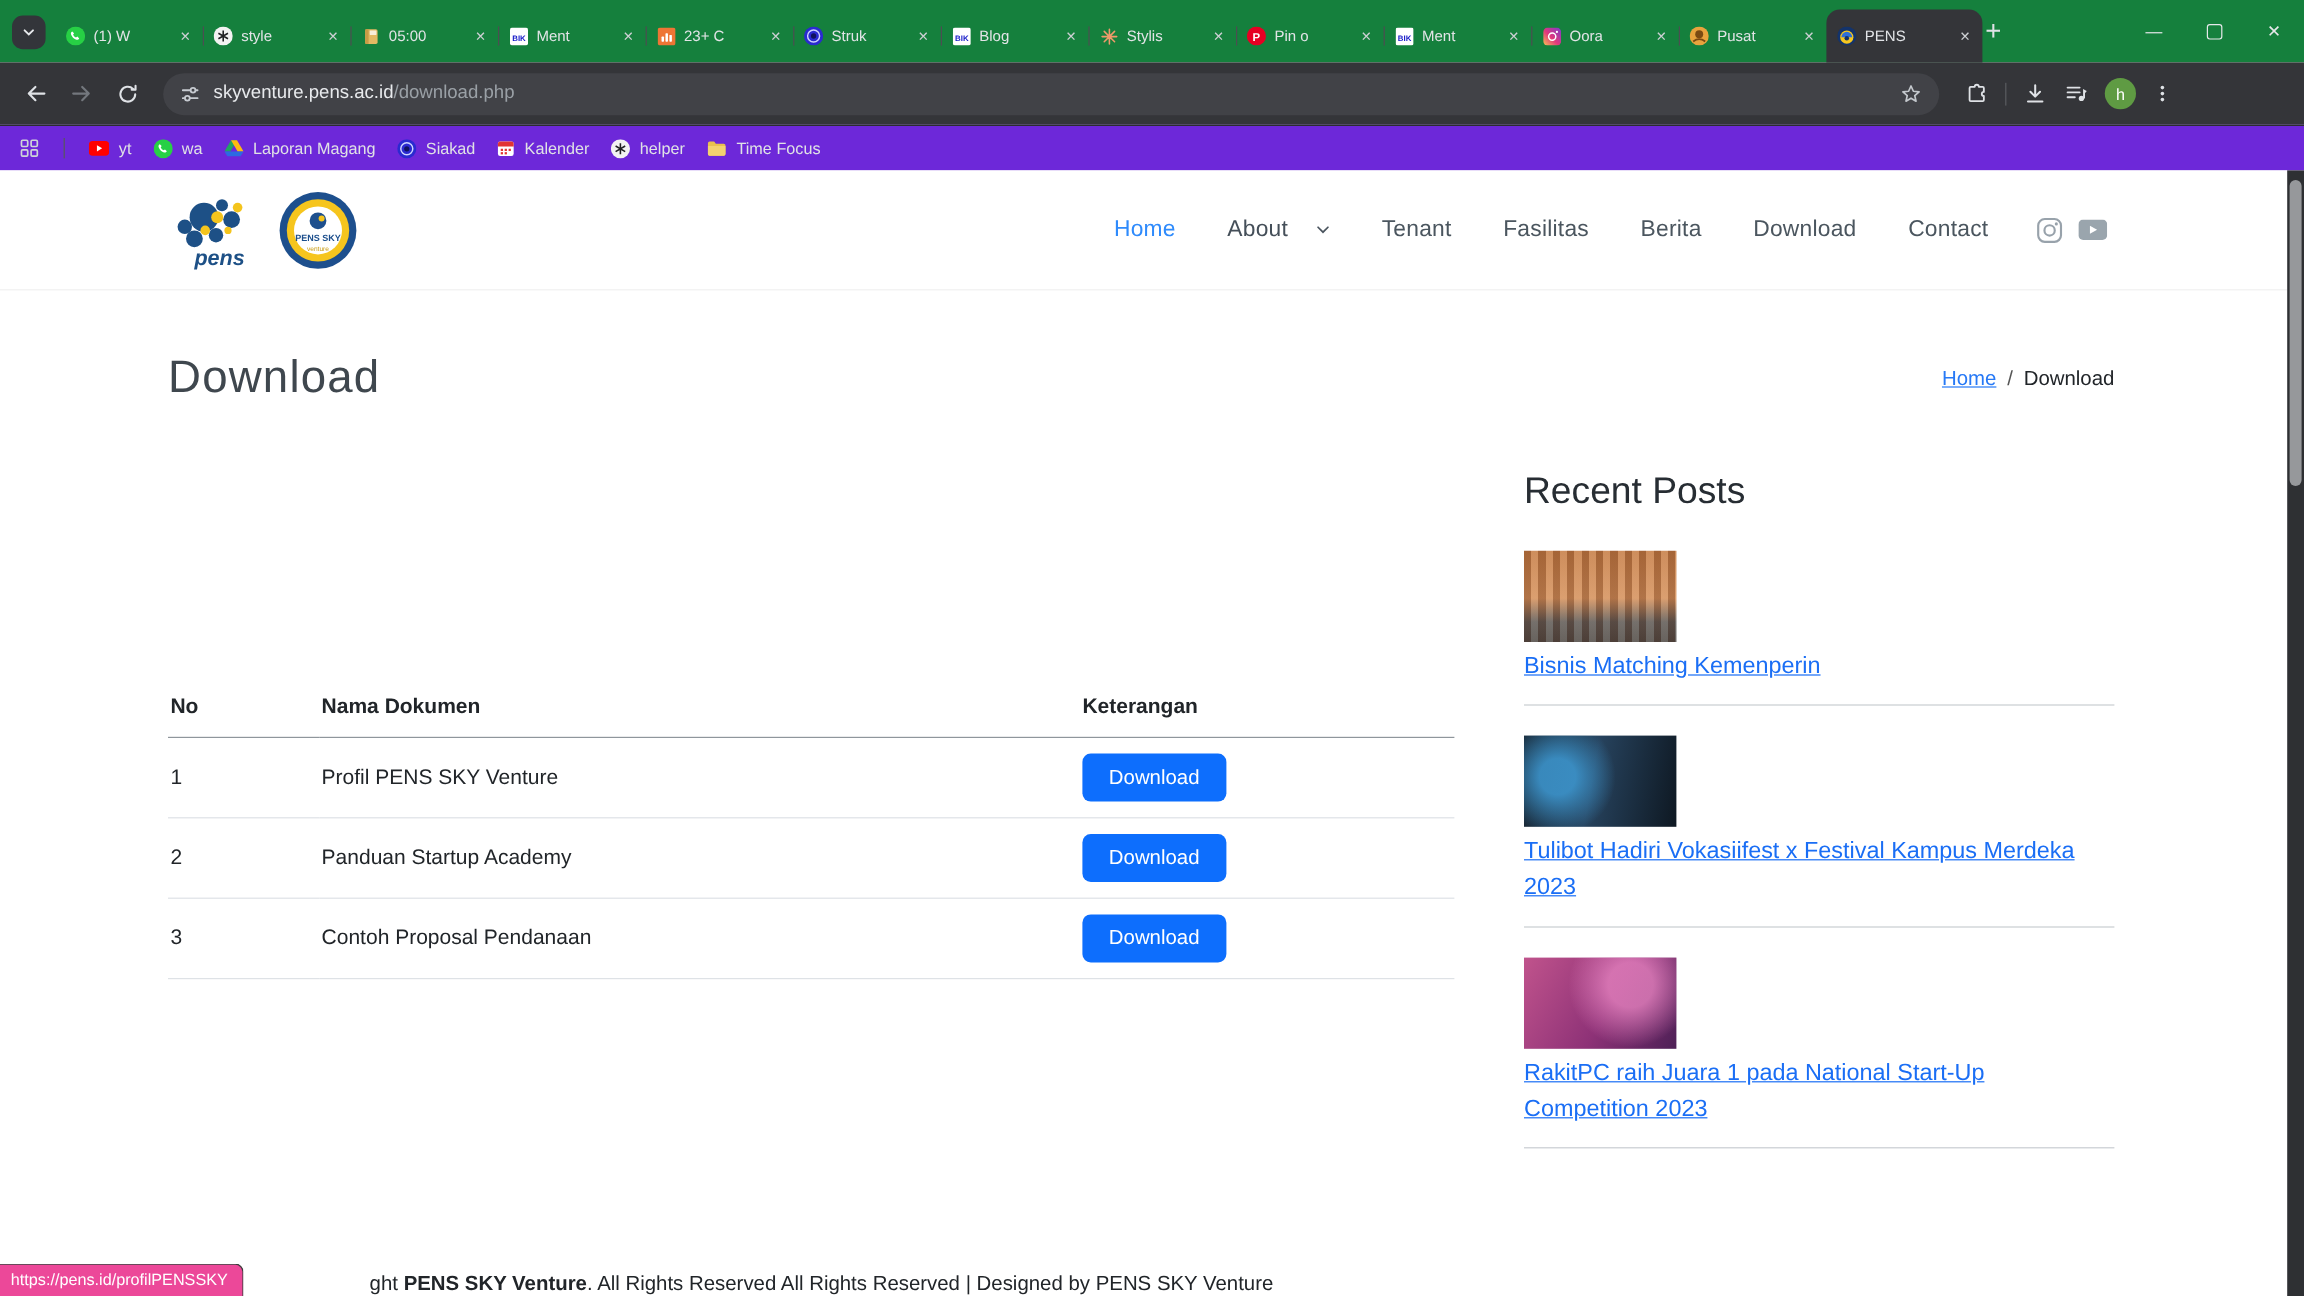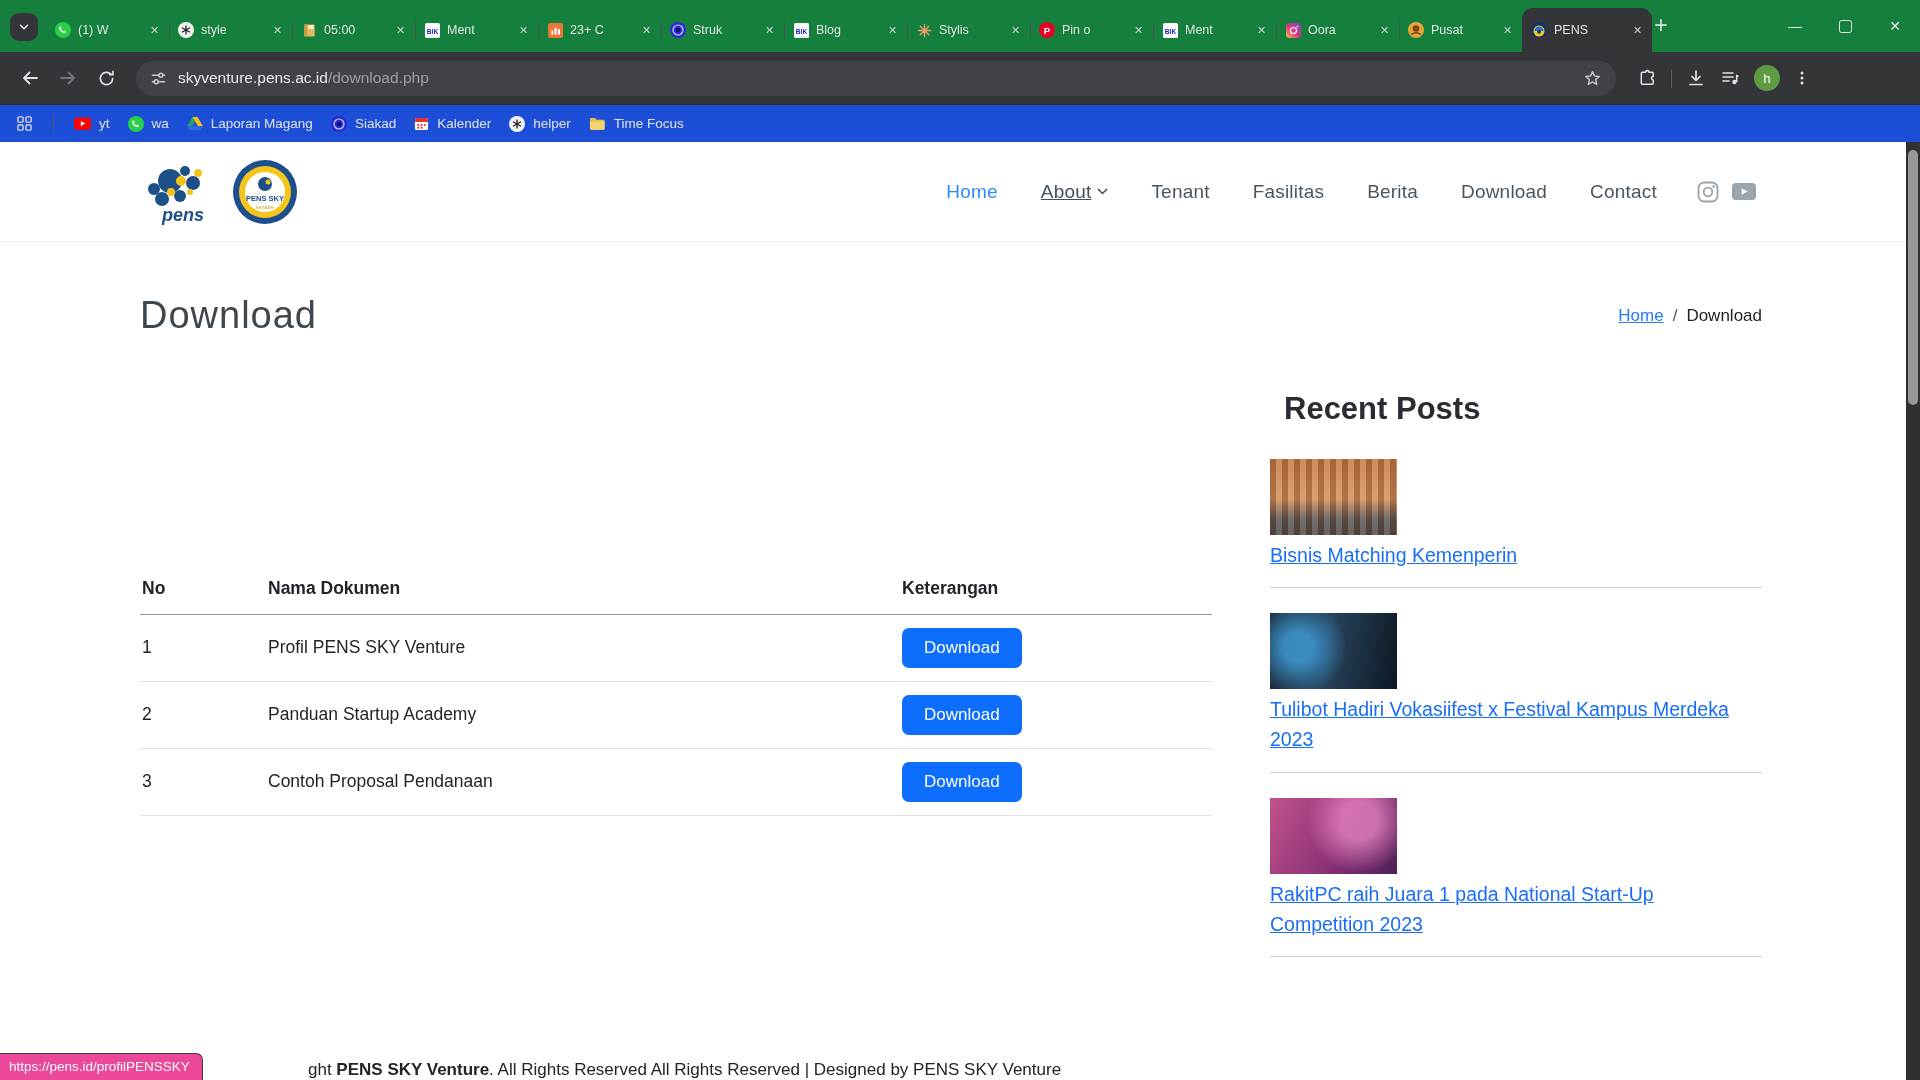--- a/index.html
+++ b/index.html
@@ -32,7 +32,7 @@
   .tb-sep{width:1px;height:19px;background:#5a5c60;}
   .avatar{width:26px;height:26px;border-radius:50%;background:#5f9b43;color:#fff;font-size:13.5px;display:flex;align-items:center;justify-content:center;}
 
-  .bookmarks{position:absolute;top:104px;left:0;width:1920px;height:38px;background:#1d4ed8;display:flex;align-items:center;padding:0 16px;box-sizing:border-box;gap:18px;border-top:1px solid #2c2d30;}
+  .bookmarks{position:absolute;top:104px;left:0;width:1920px;height:38px;background:#6d28d9;display:flex;align-items:center;padding:0 16px;box-sizing:border-box;gap:18px;border-top:1px solid #2c2d30;}
   .bm{display:flex;align-items:center;gap:8px;font-size:13.5px;color:#e0e2e5;white-space:nowrap;}
   .bm-sep{width:1px;height:17px;background:#56585c;margin:0 2px;}
 

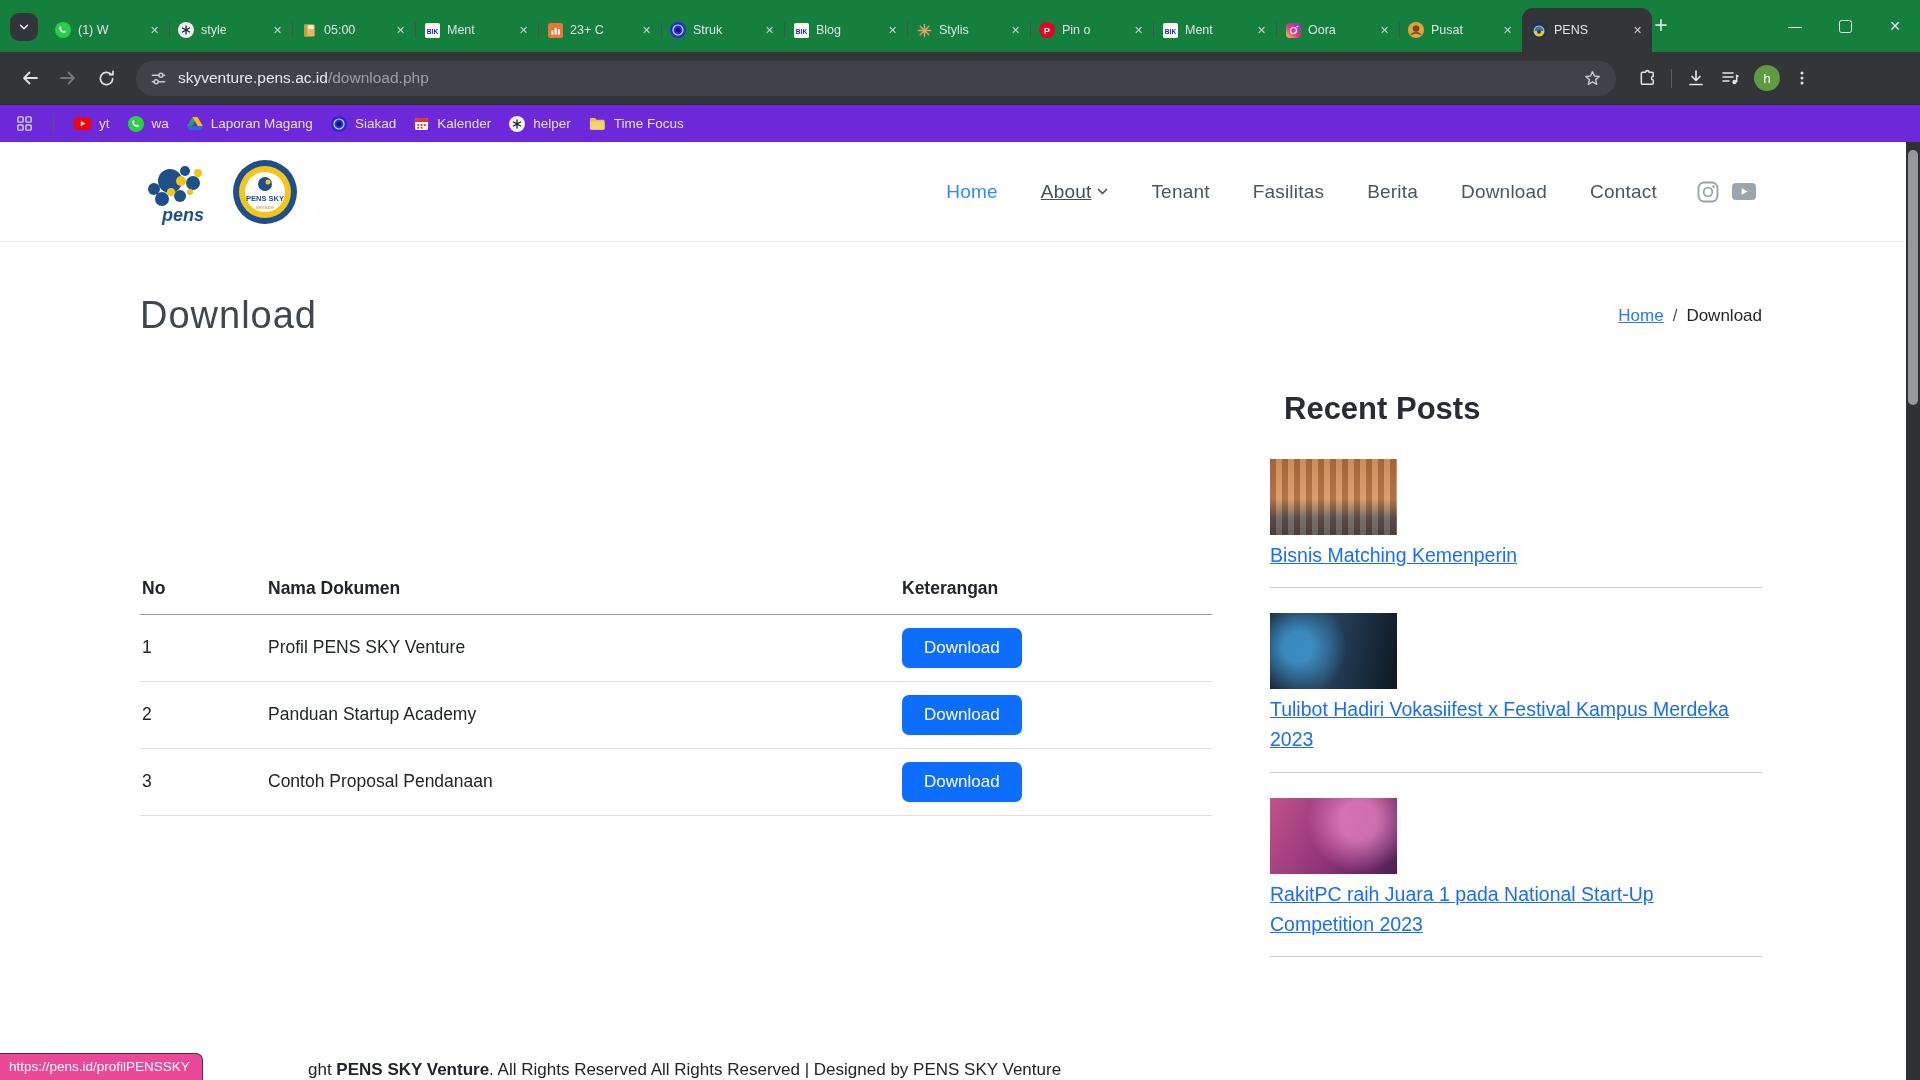--- a/index.html
+++ b/index.html
@@ -42,7 +42,7 @@
   .logos{display:flex;align-items:center;gap:12px;}
   .nav{margin-left:auto;display:flex;align-items:center;gap:43px;font-size:19px;font-weight:500;color:#4b565f;letter-spacing:.2px;}
   .nav .active{color:#2f8bfc;}
-  .nav .about{color:#454f59;text-decoration:underline;display:flex;align-items:center;gap:6px;}
+  .nav .about{color:#454f59;display:flex;align-items:center;gap:24px;}
   .socials{display:flex;align-items:center;gap:13px;margin-left:40px;}
 
   .main{padding:52px 144px 0 140px;}

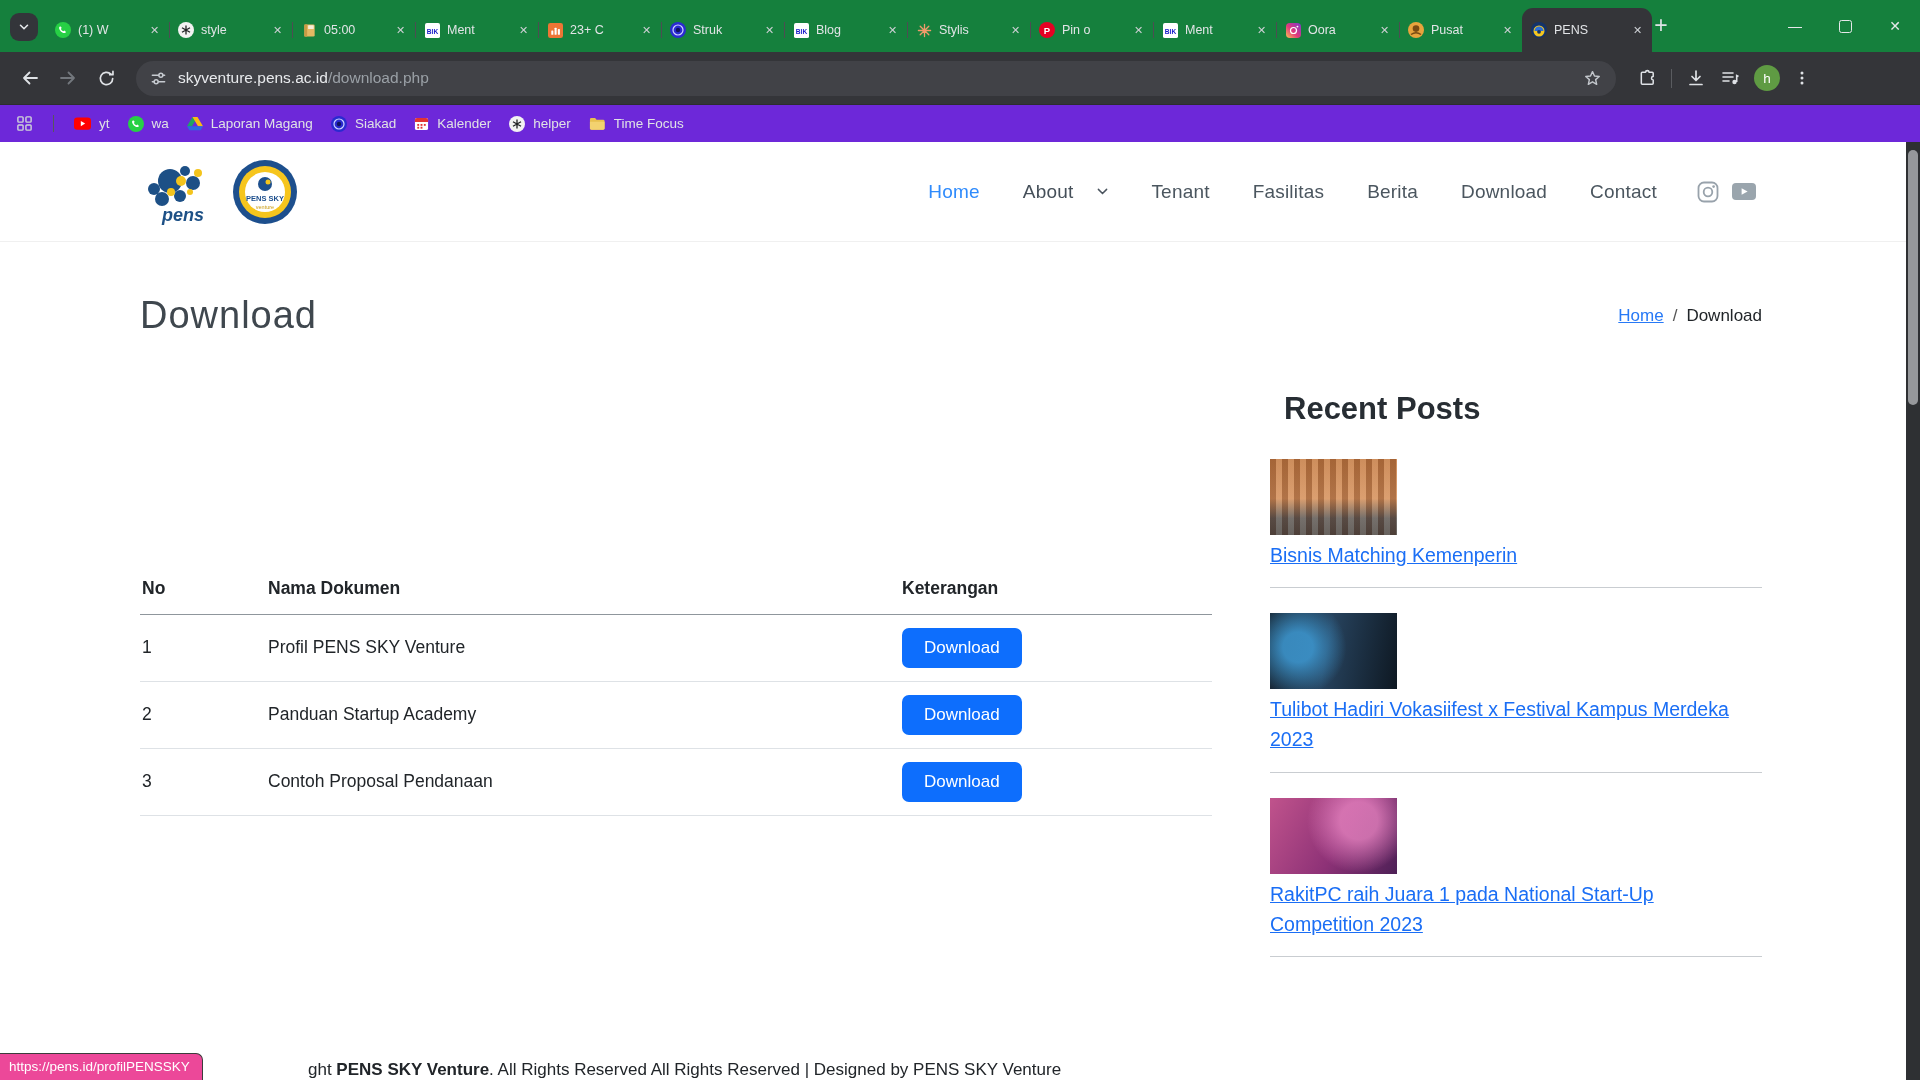--- a/index.html
+++ b/index.html
@@ -61,7 +61,7 @@
   .btn-download{background:#0d6efd;color:#fff;border:none;border-radius:7px;padding:10px 22px;font-size:17px;font-family:"Liberation Sans",sans-serif;}
 
   .sidebar{width:492px;margin-left:58px;margin-top:-10px;}
-  .recent-title{font-size:31px;font-weight:700;color:#272d33;margin:0 0 32px 14px;}
+  .recent-title{font-size:31px;font-weight:400;color:#272d33;margin:0 0 32px 0;}
   .post .thumb{width:127px;height:76px;margin-bottom:5px;}
   .thumb.t1{background:linear-gradient(180deg,#bd7a49 0%,#cf9163 52%,#47525d 78%,#35404b 100%);background-size:100% 100%;}
   .thumb.t1{background-image:repeating-linear-gradient(90deg,rgba(120,60,20,.35) 0 6px,rgba(255,200,150,.25) 6px 12px),linear-gradient(180deg,#bd7a49 0%,#cf9163 52%,#47525d 78%,#35404b 100%);}

